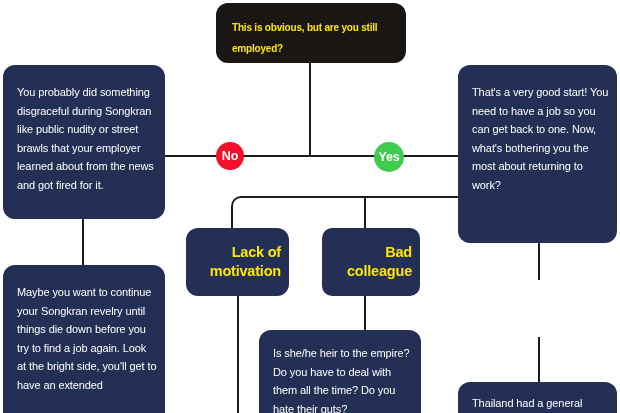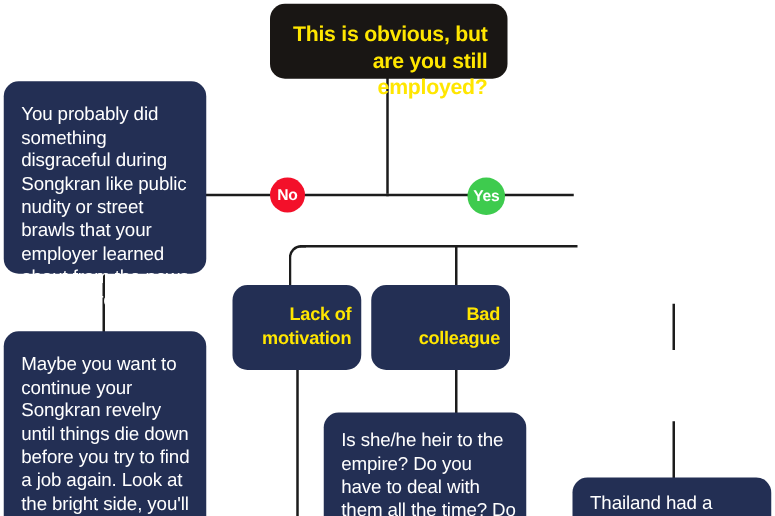--- a/index.html
+++ b/index.html
@@ -39,10 +39,10 @@
     padding: 18px 8px 10px 14px;
   }
   .title-text {
-    font-size: 17px;
+    font-size: 10px;
     line-height: 21px;
     font-weight: bold;
-    text-align: right;
+    text-align: left;
     padding: 14px 16px;
     letter-spacing: -0.2px;
   }

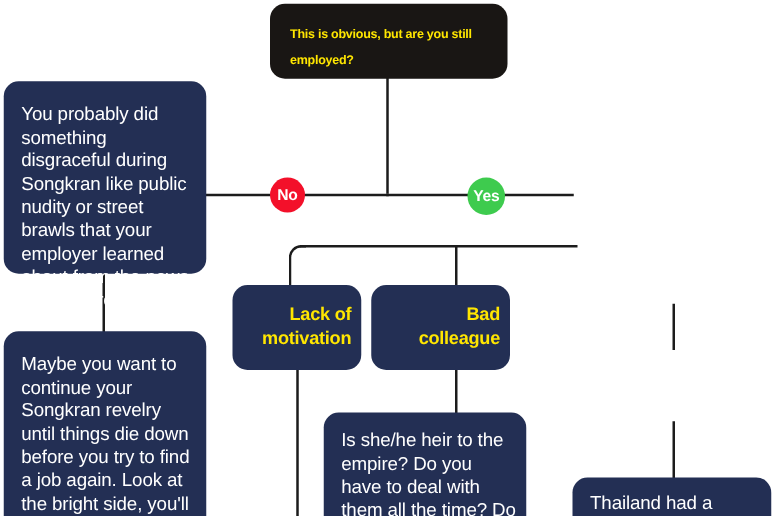--- a/index.html
+++ b/index.html
@@ -32,7 +32,7 @@
     color: #ffe600;
   }
   .body-text {
-    font-size: 15px;
+    font-size: 11px;
     line-height: 18.6px;
     font-weight: 400;
     letter-spacing: -0.1px;

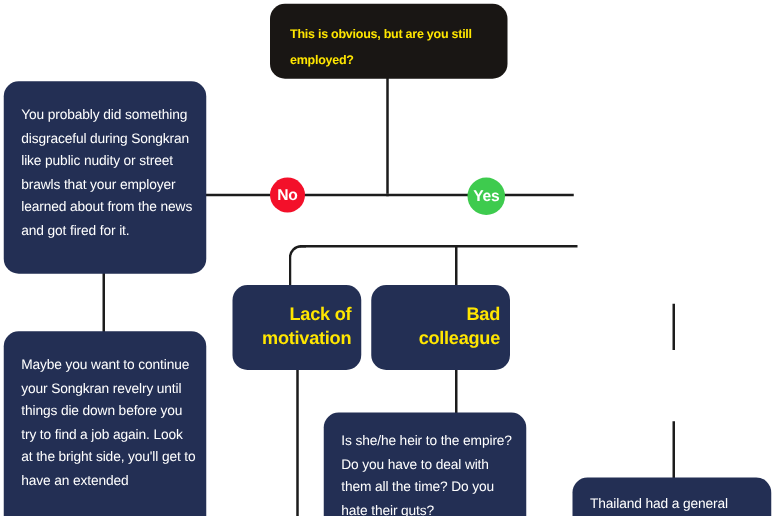--- a/index.html
+++ b/index.html
@@ -142,6 +142,9 @@
     <div class="body-text">Maybe you want to continue your Songkran revelry until things die down before you try to find a job again. Look at the bright side, you'll get to have an extended</div>
   </div>
 
+  <div class="node node-navy" style="left:458px; top:65px; width:159px; height:178px;">
+    <div class="body-text">That's a very good start! You need to have a job so you can get back to one. Now, what's bothering you the most about returning to work?</div>
+  </div>
 
   <div class="node node-navy" style="left:186px; top:228px; width:103px; height:68px;">
     <div class="label-text">Lack of motivation</div>

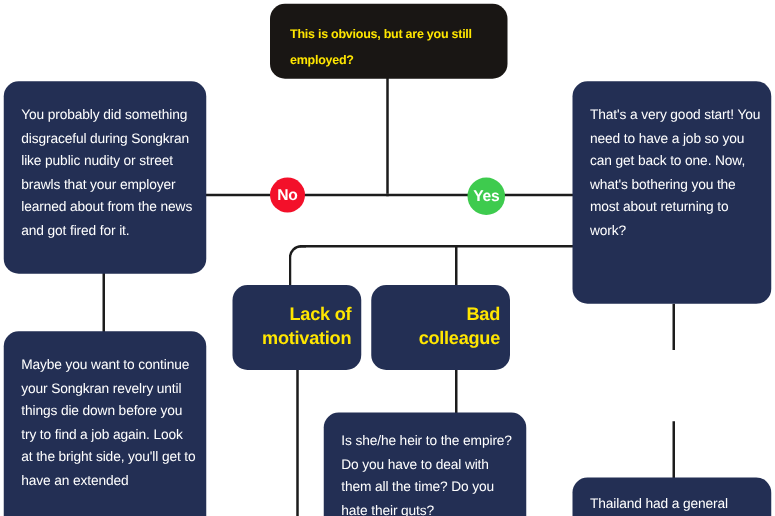--- a/index.html
+++ b/index.html
@@ -150,7 +150,7 @@
     <div class="label-text">Lack of motivation</div>
   </div>
 
-  <div class="node node-navy" style="left:297px; top:228px; width:111px; height:68px;">
+  <div class="node node-navy" style="left:322px; top:228px; width:98px; height:68px;border-radius:10px;">
     <div class="label-text">Bad colleague</div>
   </div>
 

